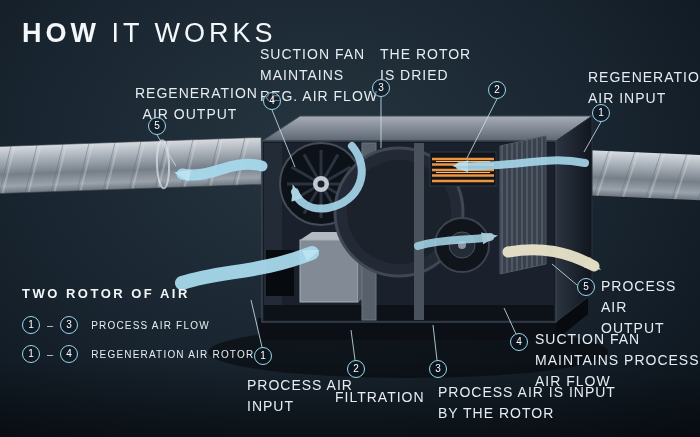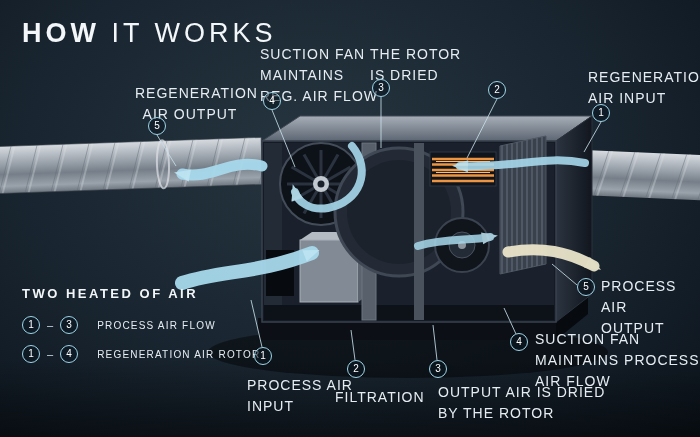--- a/index.html
+++ b/index.html
@@ -187,7 +187,7 @@
   <div class="co-label" style="left:260px;top:44px">SUCTION FAN
 MAINTAINS
 REG. AIR FLOW</div>
-  <div class="co-label" style="left:370px;top:44px">THE ROTOR
+  <div class="co-label" style="left:380px;top:44px">THE ROTOR
 IS DRIED</div>
   <div class="co-label" style="left:588px;top:67px">REGENERATION
 AIR INPUT</div>

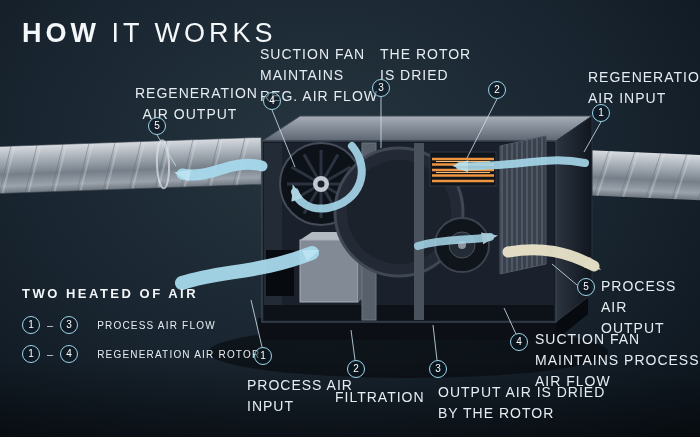--- a/index.html
+++ b/index.html
@@ -214,7 +214,7 @@
   <div class="co-num" style="left:254px;top:347px">1</div>
 
   <div class="legend">
-    <div class="legend-title">TWO HEATED OF AIR</div>
+    <div class="legend-title">TWO ROTOR OF AIR</div>
     <div class="legend-row">
       <span class="co-num">1</span>
       <span class="dash">–</span>

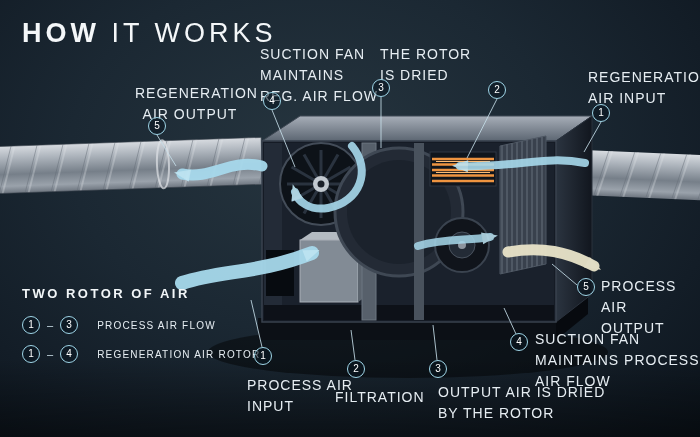--- a/index.html
+++ b/index.html
@@ -37,7 +37,7 @@
   .legend-row { display:flex; align-items:center; gap:7px; margin-bottom:11px; }
   .legend-row .co-num { position:static; flex:0 0 auto; }
   .dash { color:#cfe3ec; font-size:11px; }
-  .legend-label { font-size:10px; letter-spacing:1.2px; margin-left:12px; color:#e6edf2; }
+  .legend-label { font-size:10px; letter-spacing:1.2px; margin-left:6px; color:#e6edf2; }
 </style>
 </head>
 <body>

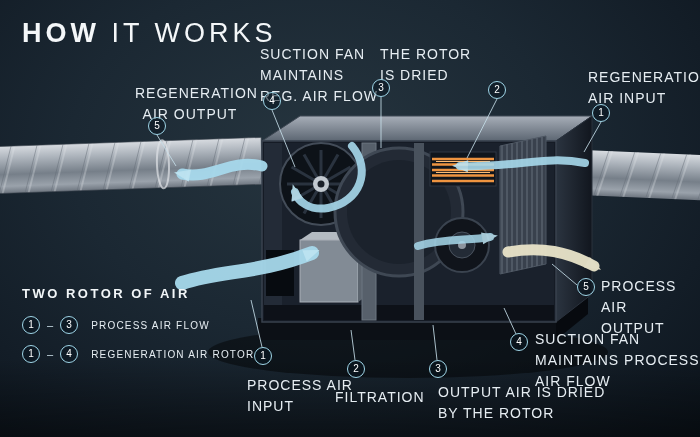--- a/index.html
+++ b/index.html
@@ -196,7 +196,7 @@
   <div class="co-label" style="left:535px;top:329px">SUCTION FAN
 MAINTAINS PROCESS
 AIR FLOW</div>
-  <div class="co-label" style="left:438px;top:382px">OUTPUT AIR IS DRIED
+  <div class="co-label" style="left:438px;top:382px">PROCESS AIR IS INPUT
 BY THE ROTOR</div>
   <div class="co-label" style="left:335px;top:387px">FILTRATION</div>
   <div class="co-label" style="left:247px;top:375px">PROCESS AIR

